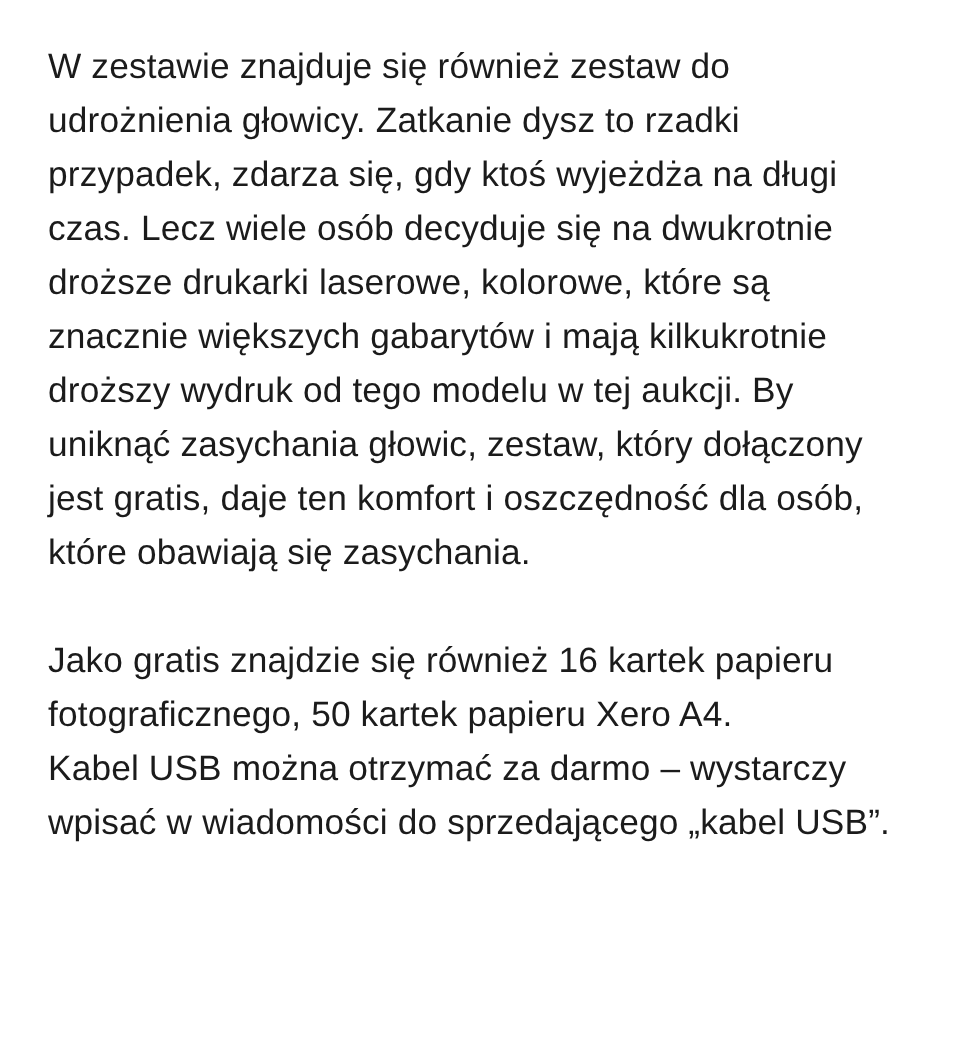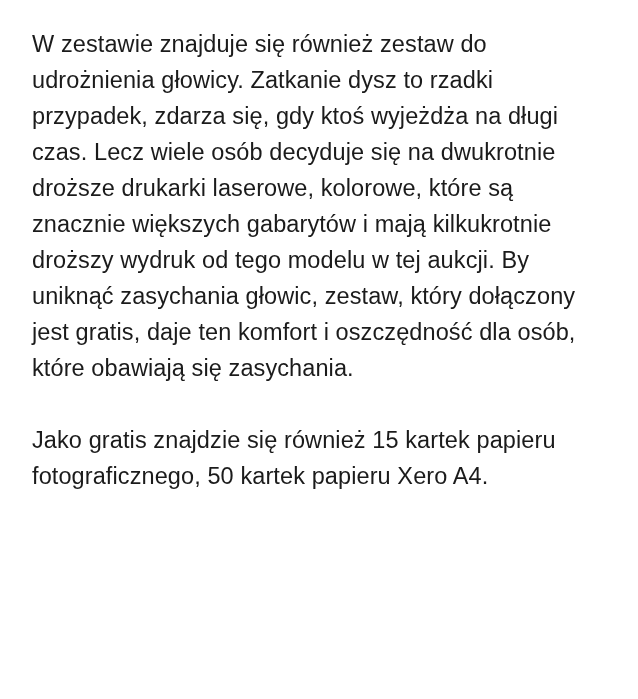--- a/index.html
+++ b/index.html
@@ -42,7 +42,7 @@
 
 <div class="page">
   <p class="para">W zestawie znajduje się również zestaw do udrożnienia głowicy. Zatkanie dysz to rzadki przypadek, zdarza się, gdy ktoś wyjeżdża na długi czas. Lecz wiele osób decyduje się na dwukrotnie droższe drukarki laserowe, kolorowe, które są znacznie większych gabarytów i mają kilkukrotnie droższy wydruk od tego modelu w tej aukcji. By uniknąć zasychania głowic, zestaw, który dołączony jest gratis, daje ten komfort i oszczędność dla osób, które obawiają się zasychania.</p>
-  <p class="para tight">Jako gratis znajdzie się również 15 kartek papieru fotograficznego, 50 kartek papieru Xero A4.</p>
+  <p class="para tight">Jako gratis znajdzie się również 16 kartek papieru fotograficznego, 50 kartek papieru Xero A4.</p>
 </div>
 
 </body></html>

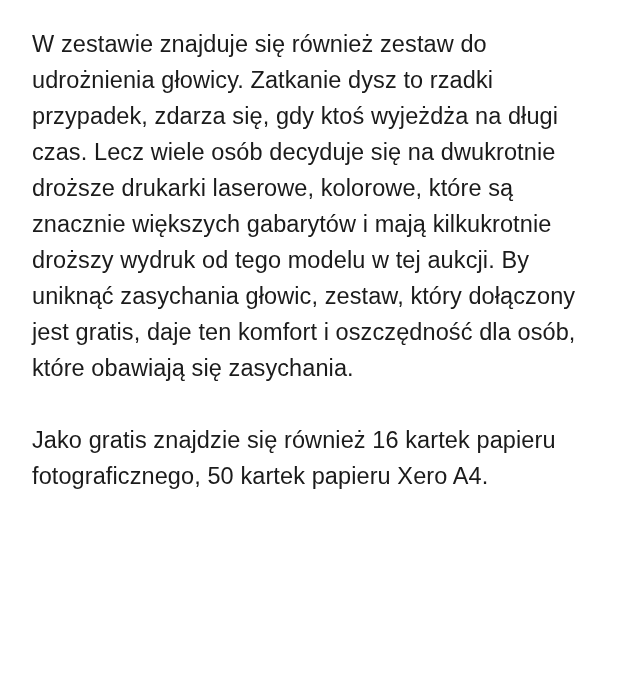--- a/index.html
+++ b/index.html
@@ -43,6 +43,7 @@
 <div class="page">
   <p class="para">W zestawie znajduje się również zestaw do udrożnienia głowicy. Zatkanie dysz to rzadki przypadek, zdarza się, gdy ktoś wyjeżdża na długi czas. Lecz wiele osób decyduje się na dwukrotnie droższe drukarki laserowe, kolorowe, które są znacznie większych gabarytów i mają kilkukrotnie droższy wydruk od tego modelu w tej aukcji. By uniknąć zasychania głowic, zestaw, który dołączony jest gratis, daje ten komfort i oszczędność dla osób, które obawiają się zasychania.</p>
   <p class="para tight">Jako gratis znajdzie się również 16 kartek papieru fotograficznego, 50 kartek papieru Xero A4.</p>
+  <p class="para tight">Kabel USB można otrzymać za darmo – wystarczy wpisać w wiadomości do sprzedającego „kabel USB”.</p>
 </div>
 
 </body></html>

